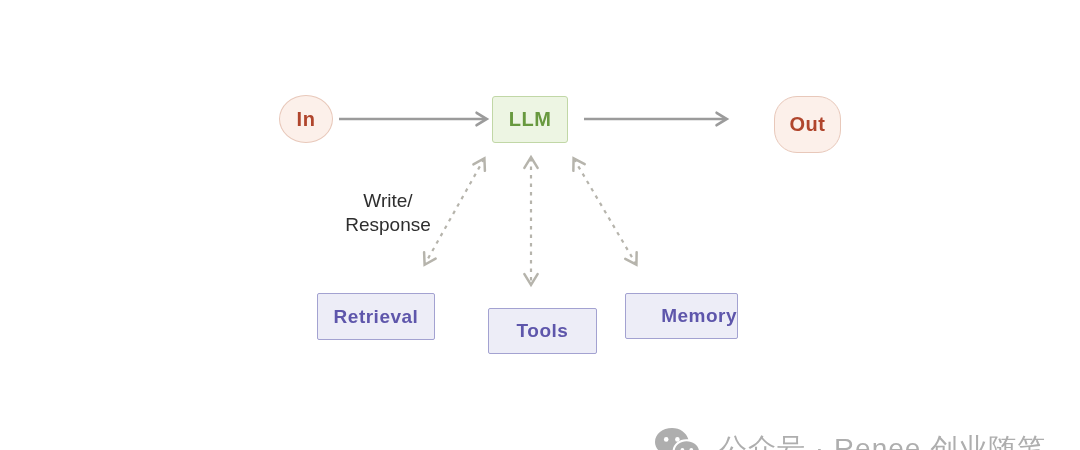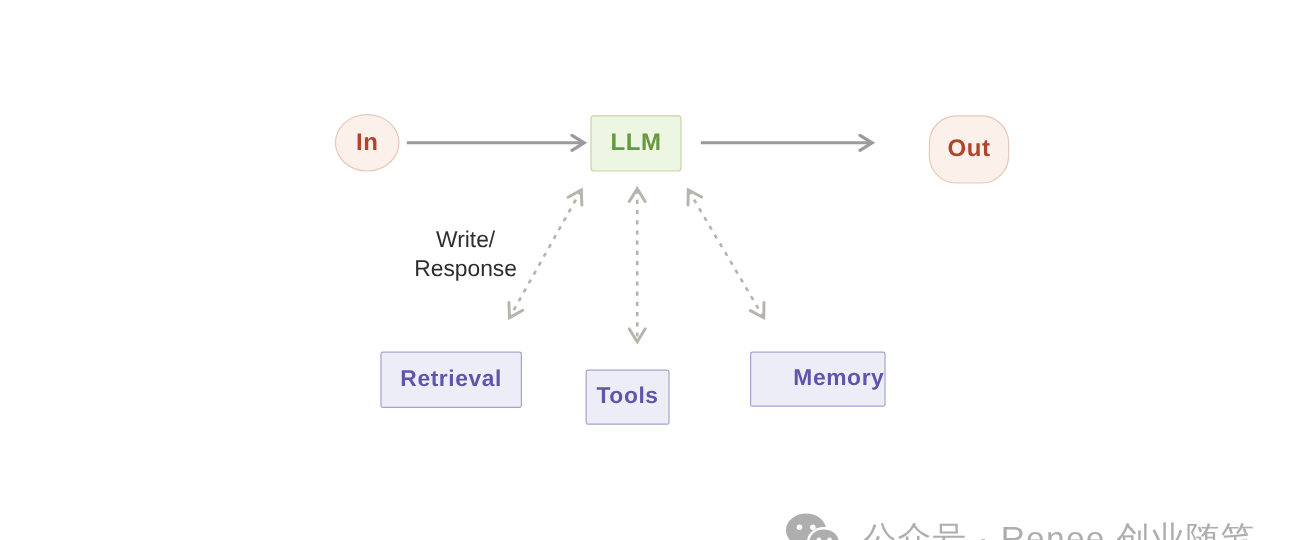--- a/index.html
+++ b/index.html
@@ -41,7 +41,7 @@
     color:var(--module-text); font-size:19px; border-radius:2px;
   }
   .node-retrieval{left:317px; top:293px; width:118px; height:47px;}
-  .node-tools{left:488px; top:308px; width:70px; height:46px;}
+  .node-tools{left:488px; top:308px; width:109px; height:46px;}
   .node-memory{left:625px; top:293px; width:113px; height:46px;justify-content:flex-end;}
 
   .edge-label{

